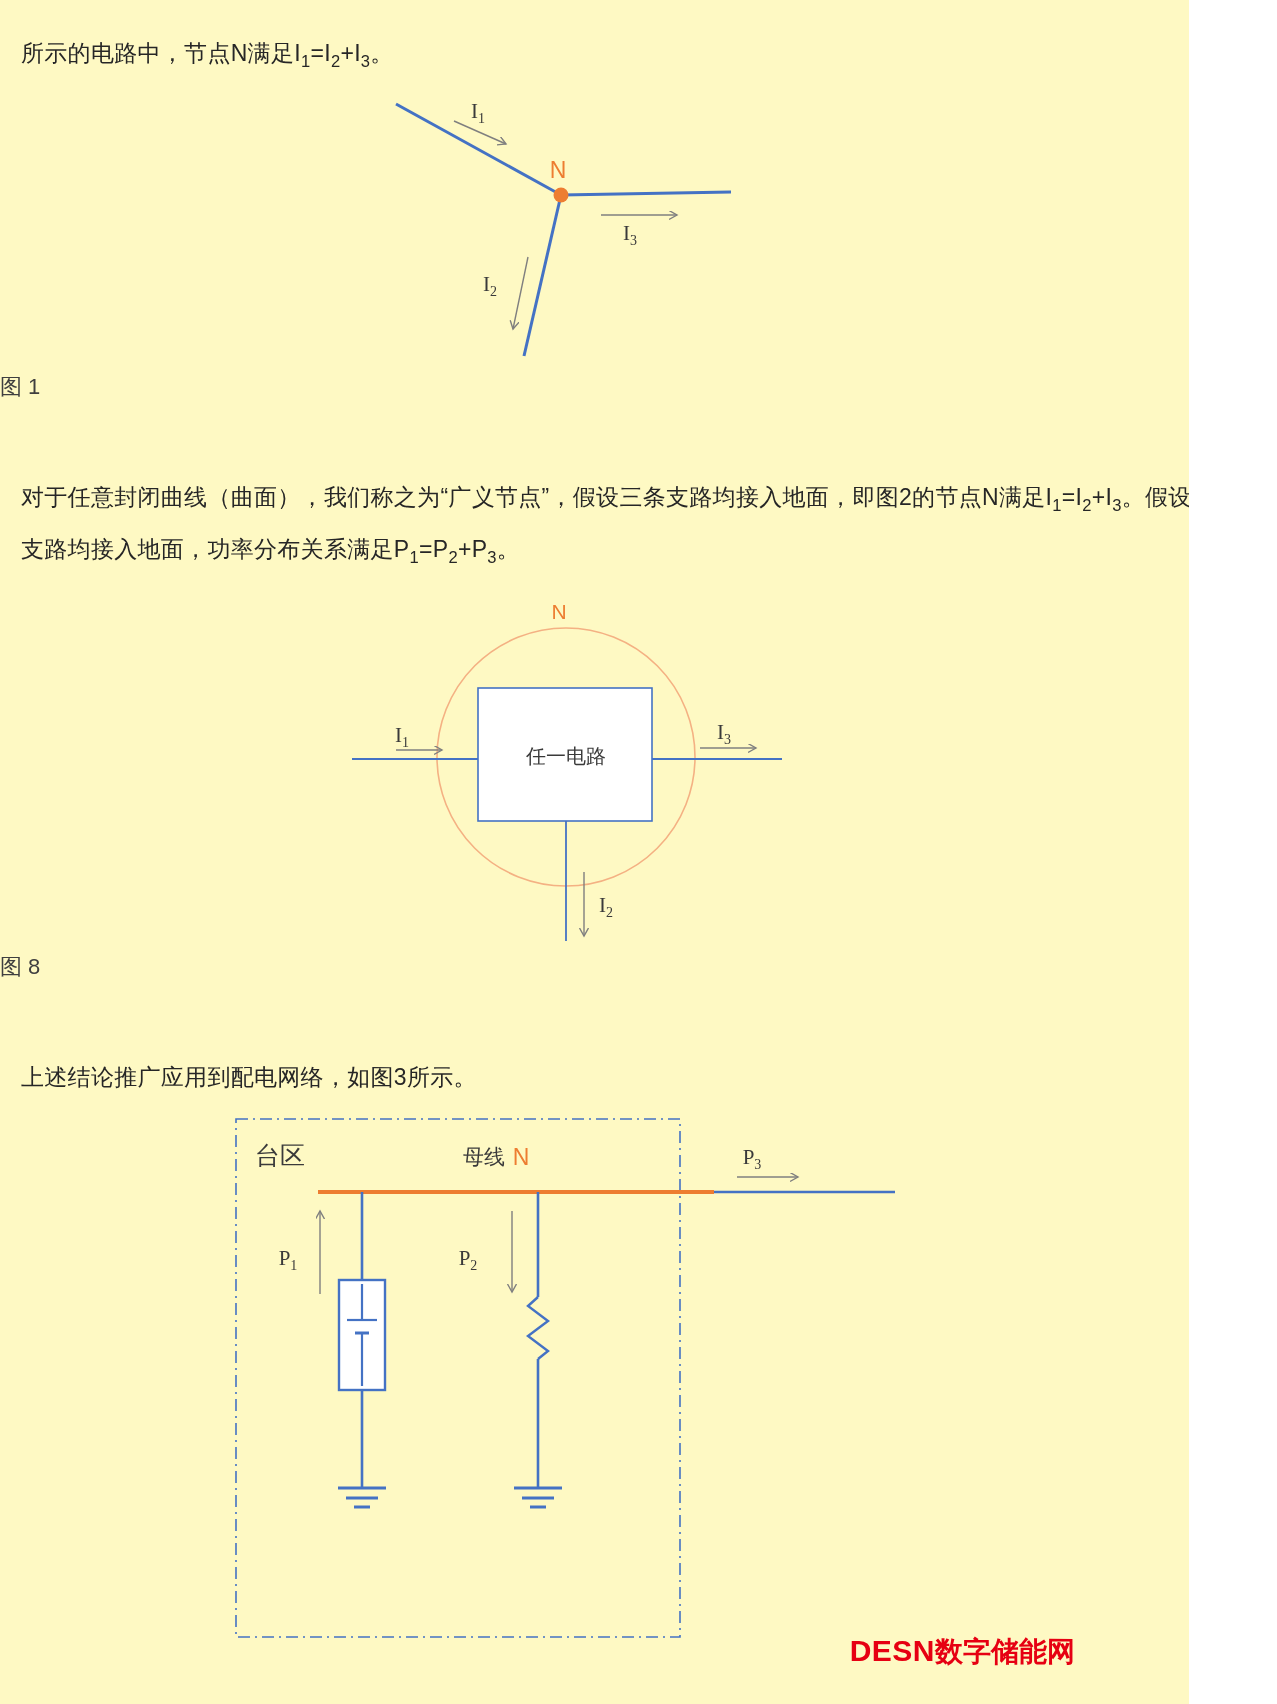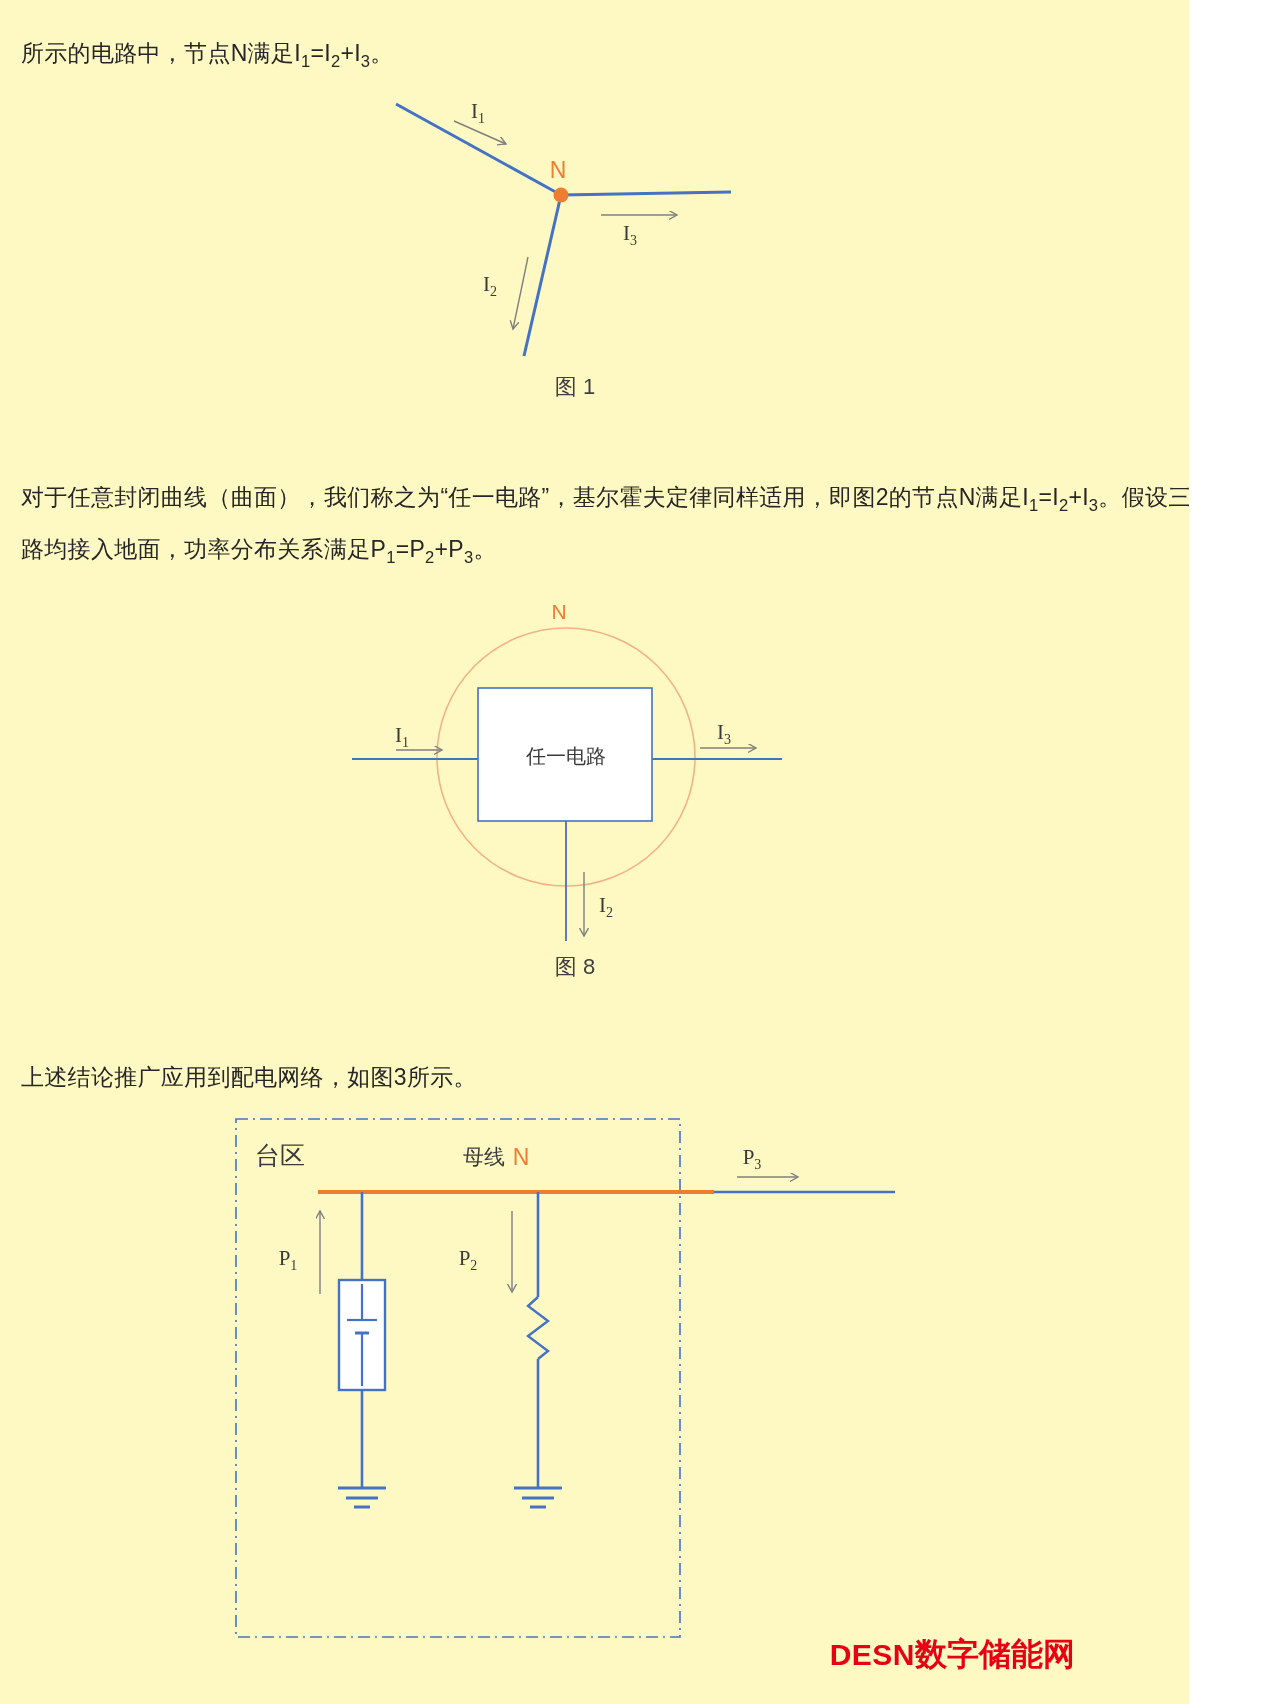--- a/index.html
+++ b/index.html
@@ -14,7 +14,7 @@
   }
   .para sub { font-size: 72%; line-height: 0; }
   .caption {
-    position: absolute; left: 0px; width: 1150px; text-align: center;
+    position: absolute; left: 0px; width: 1150px; 
     font-size: 22px; color: #3f3f3f;
   }
   .fig { position: absolute; }

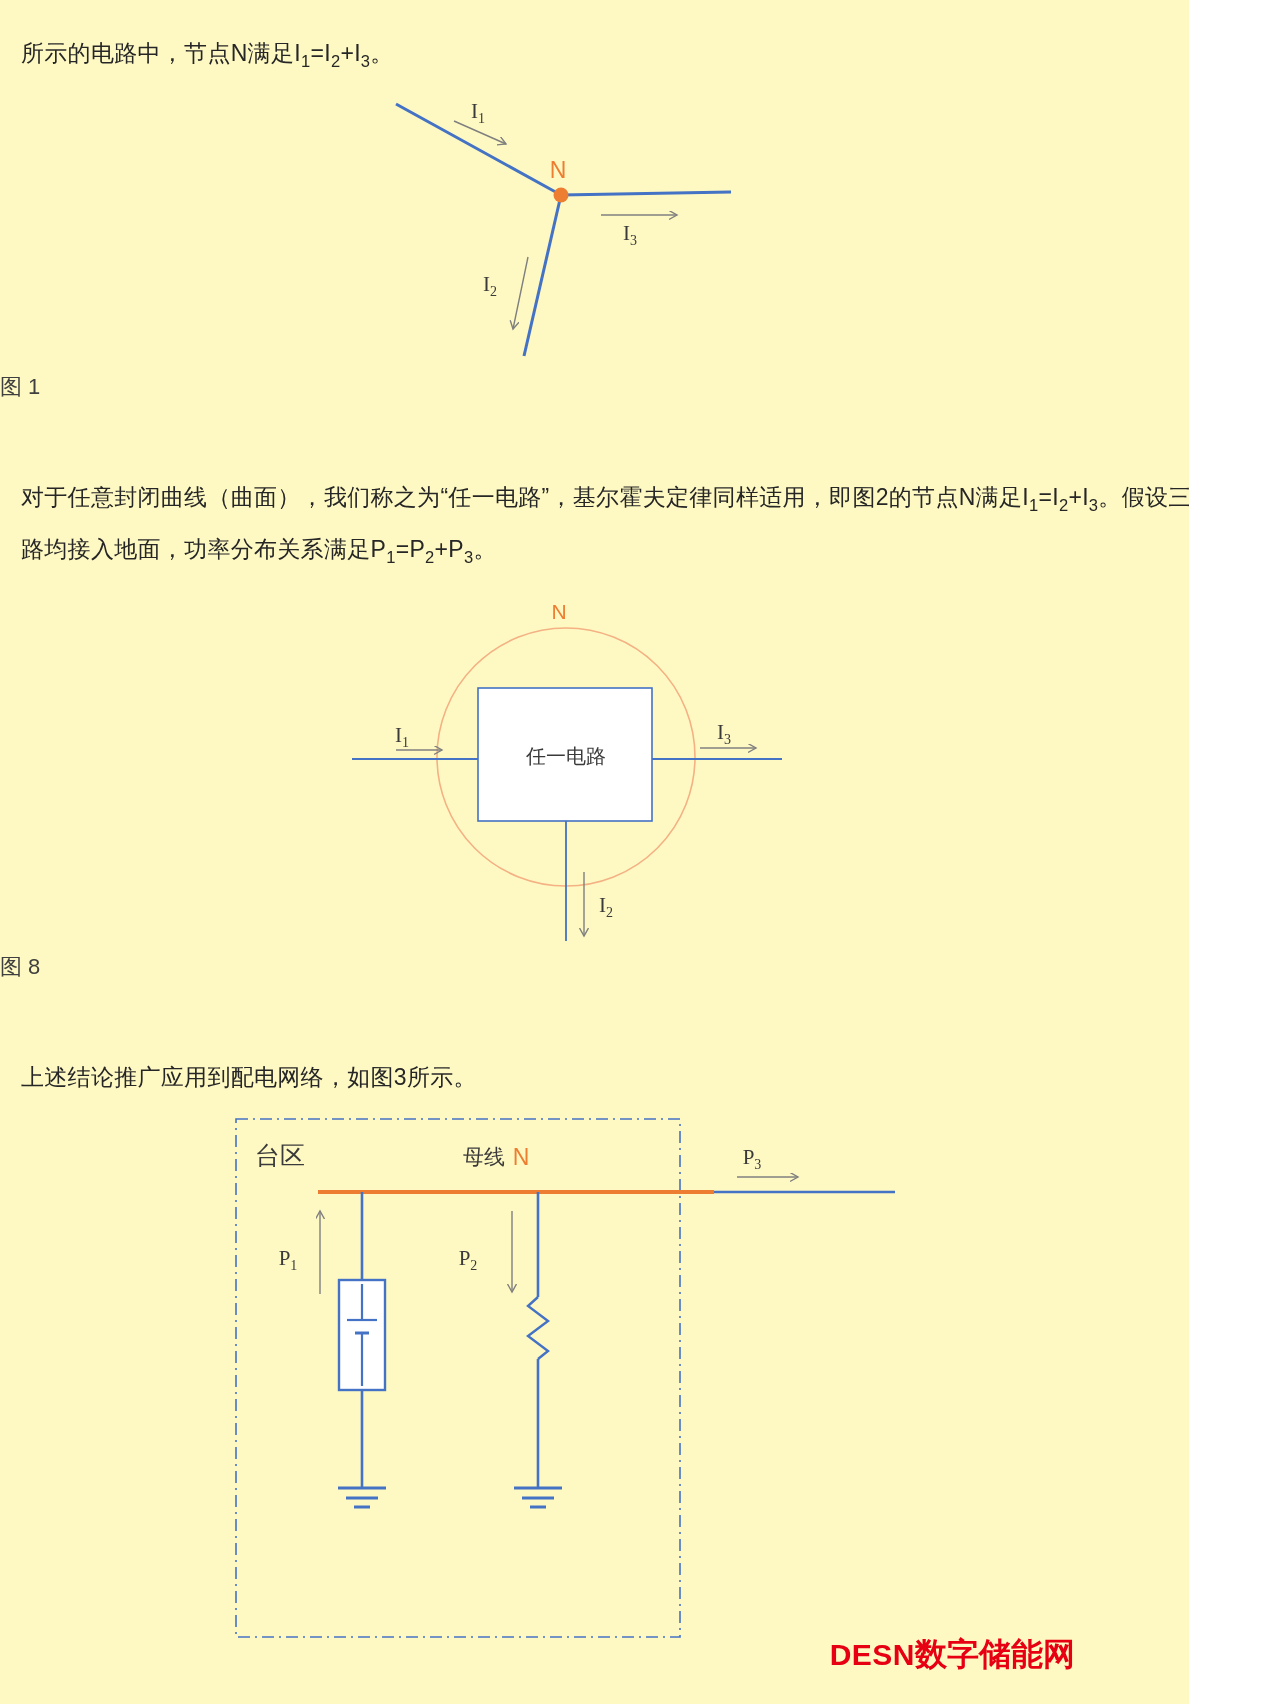--- a/index.html
+++ b/index.html
@@ -60,7 +60,7 @@
 
   <div class="caption" style="top:372px">图 1</div>
 
-  <p class="para" style="top:448px"><span>对于任意封闭曲线（曲面），我们称之为“任一电路”，基尔霍夫定律同样适用，即图2的节点N满足</span><span><span>I</span><sub>1</sub><span>=</span><span>I</span><sub>2</sub><span>+</span><span>I</span><sub>3</sub><span>。</span></span><span>假设三条支路均接入地面，功率分布关系满足</span><span><span>P</span><sub>1</sub><span>=</span><span>P</span><sub>2</sub><span>+</span><span>P</span><sub>3</sub><span>。</span></span></p>
+  <p class="para" style="top:448px"><span>对于任意封闭曲线（曲面），我们称之为“广义节点”，假设三条支路均接入地面，即图2的节点N满足</span><span><span>I</span><sub>1</sub><span>=</span><span>I</span><sub>2</sub><span>+</span><span>I</span><sub>3</sub><span>。</span></span><span>假设三条支路均接入地面，功率分布关系满足</span><span><span>P</span><sub>1</sub><span>=</span><span>P</span><sub>2</sub><span>+</span><span>P</span><sub>3</sub><span>。</span></span></p>
 
   <svg class="fig" style="left:340px;top:592px" width="460" height="370" viewBox="0 0 460 370">
     <defs>

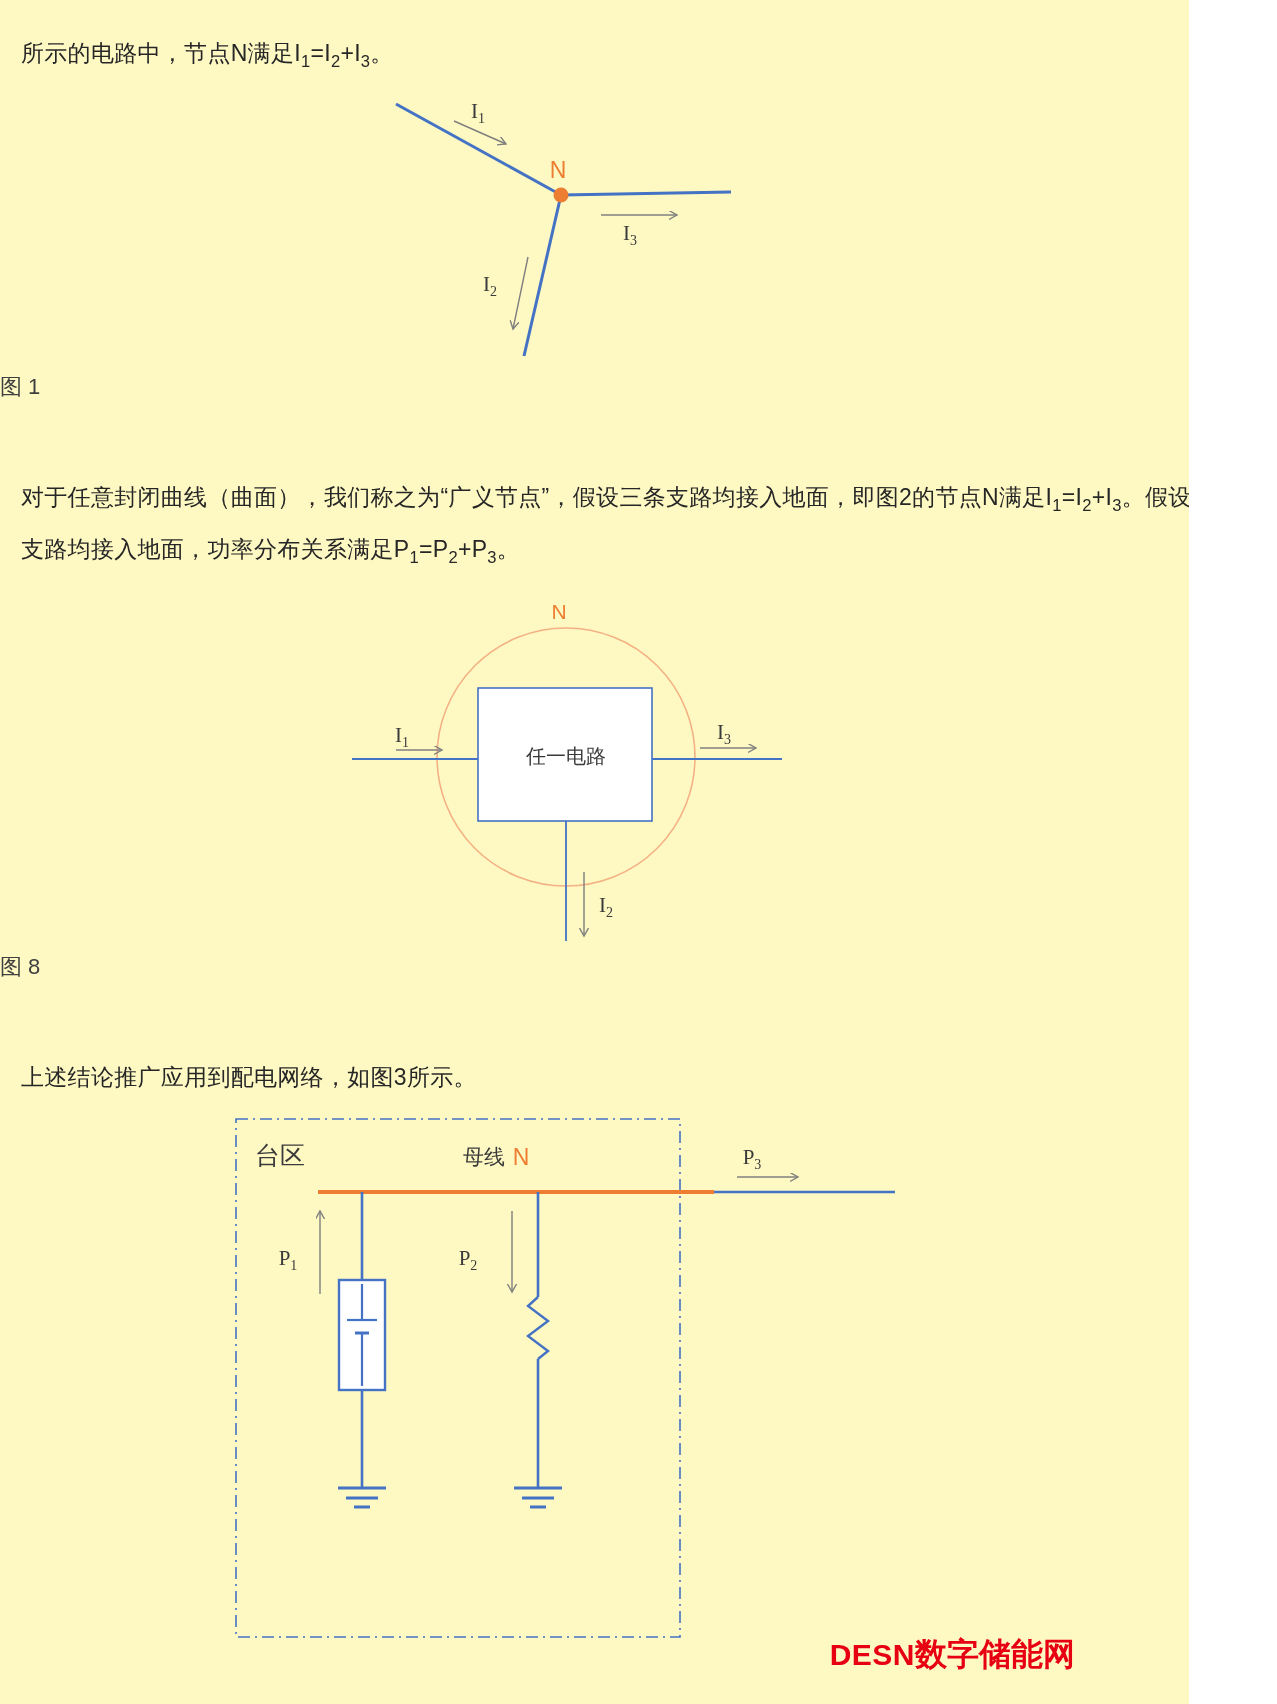--- a/index.html
+++ b/index.html
@@ -23,7 +23,7 @@
     font-weight: 700; color: #E60012;
   }
   .logo-brand { font-size: 30px; letter-spacing: 0.5px; }
-  .logo-suffix { font-size: 32px; }
+  .logo-suffix { font-size: 28px; }
   svg .wire { stroke: #4472C4; fill: none; }
   svg .arrow { stroke: #7f7f7f; stroke-width: 1.4; fill: none; }
   svg text { fill: #3a3a3a; }

